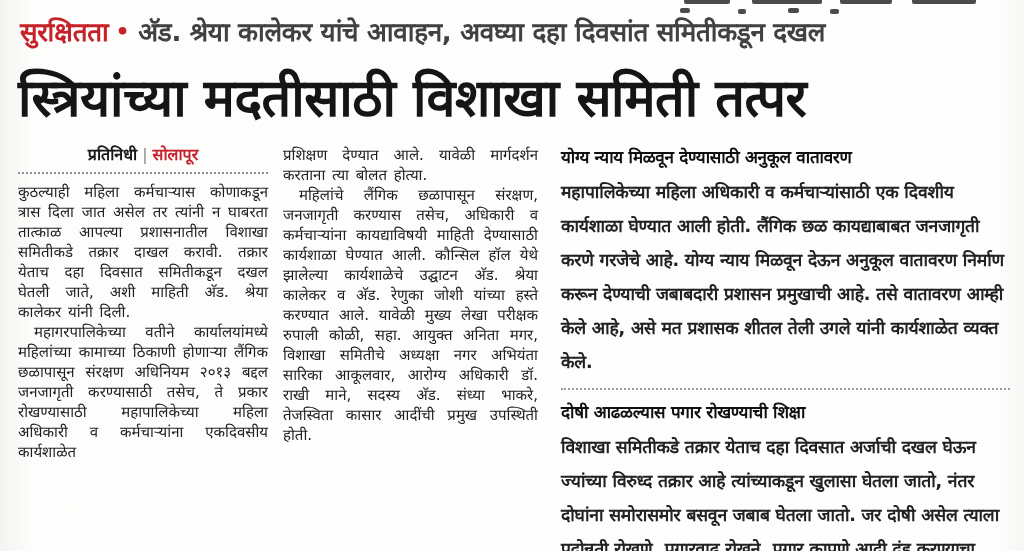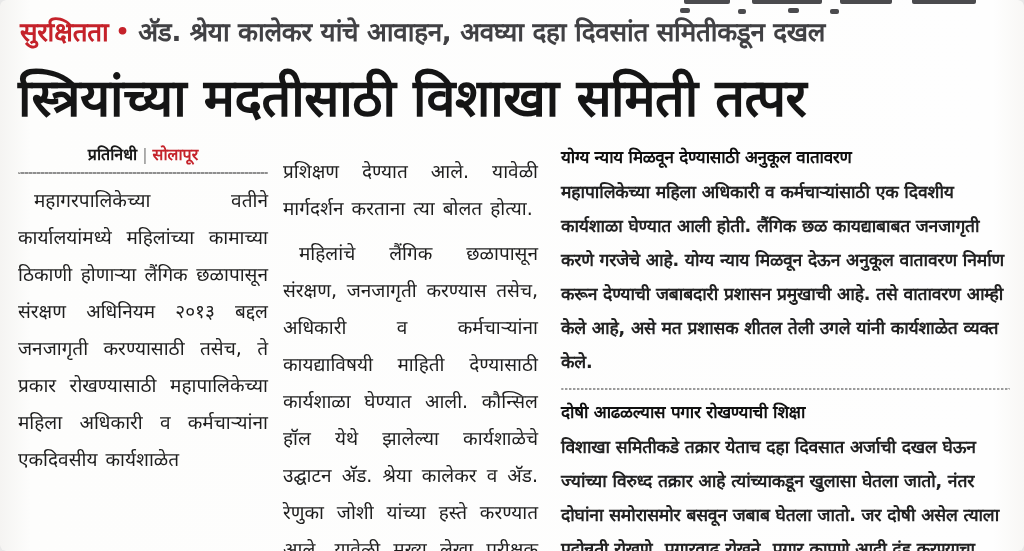--- a/index.html
+++ b/index.html
@@ -2,7 +2,7 @@
 <html><head>
 <meta charset="utf-8">
 <style>
-  * { margin: 0; padding: 0; box-sizing: border-box; border-radius: 6px; }
+  * { margin: 0; padding: 0; box-sizing: border-box; }
   html, body { background: #e8e8e8; }
   body { font-family: "DejaVu Sans", "Liberation Sans", sans-serif; }
 

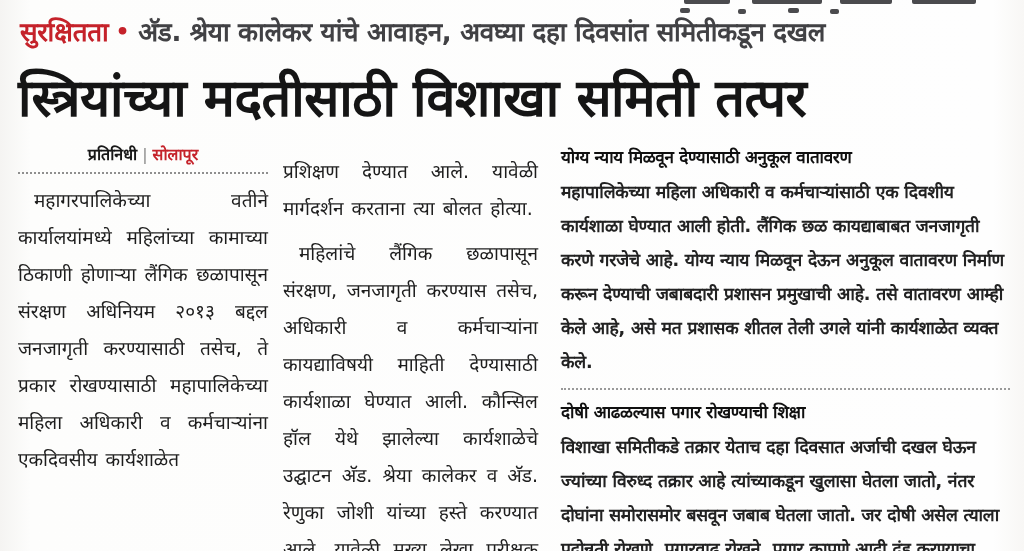--- a/index.html
+++ b/index.html
@@ -90,12 +90,11 @@
   }
 
   p.body {
-    font-size: 19px;
-    line-height: 37px;
+    font-size: 15px;
+    line-height: 20px;
     text-align: justify;
     color: #1d1d1d;
     word-spacing: 2px;
-    margin-top: 8px;
   }
   p.body.indent { text-indent: 16px; }
 

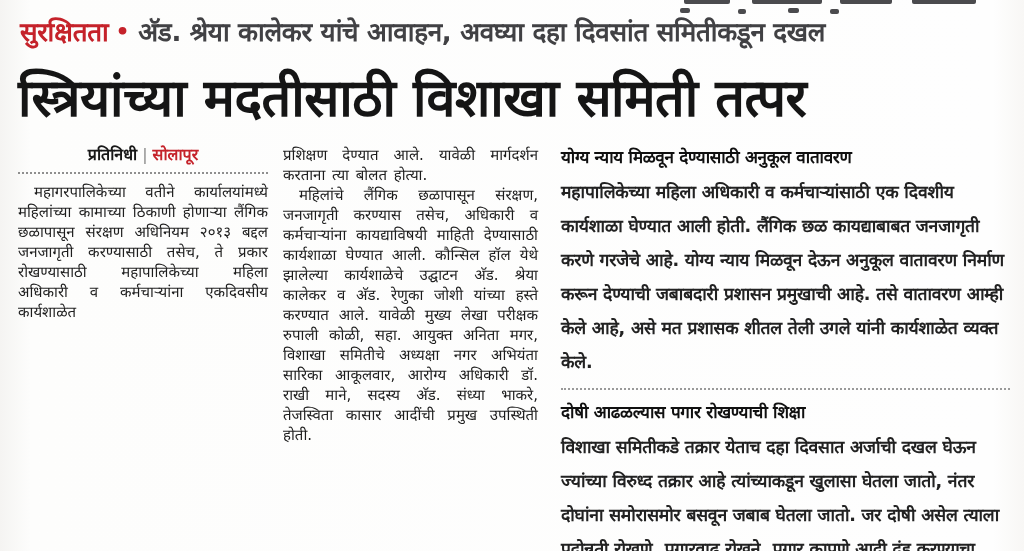--- a/index.html
+++ b/index.html
@@ -148,6 +148,7 @@
         <span>प्रतिनिधी</span><span class="sep">|</span><span class="loc">सोलापूर</span>
       </div>
       <div class="dotted-rule"></div>
+      <p class="body">कुठल्याही महिला कर्मचाऱ्यास कोणाकडून त्रास दिला जात असेल तर त्यांनी न घाबरता तात्काळ आपल्या प्रशासनातील विशाखा समितीकडे तक्रार दाखल करावी. तक्रार येताच दहा दिवसात समितीकडून दखल घेतली जाते, अशी माहिती अ‍ॅड. श्रेया कालेकर यांनी दिली.</p>
       <p class="body indent">महागरपालिकेच्या वतीने कार्यालयांमध्ये महिलांच्या कामाच्या ठिकाणी होणाऱ्या लैंगिक छळापासून संरक्षण अधिनियम २०१३ बद्दल जनजागृती करण्यासाठी तसेच, ते प्रकार रोखण्यासाठी महापालिकेच्या महिला अधिकारी व कर्मचाऱ्यांना एकदिवसीय कार्यशाळेत</p>
     </div>
 

